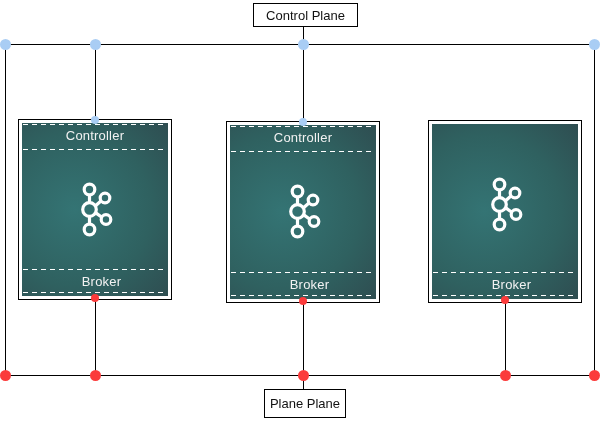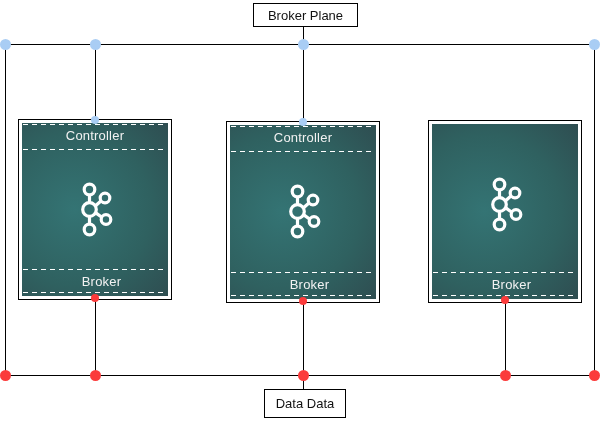--- a/index.html
+++ b/index.html
@@ -80,7 +80,7 @@
   <div class="line v stem-dp"></div>
 
   <div class="plane-label cp-label">
-    <span>Broker Plane</span>
+    <span>Control Plane</span>
   </div>
 
   <div class="plane-label dp-label">

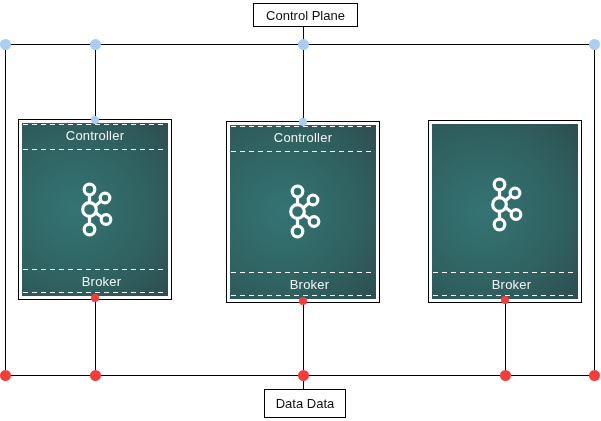--- a/index.html
+++ b/index.html
@@ -84,7 +84,7 @@
   </div>
 
   <div class="plane-label dp-label">
-    <span>Data Data</span>
+    <span>Plane Plane</span>
   </div>
 
   <div class="dot blue d11" style="left:5px;top:44px;"></div>

